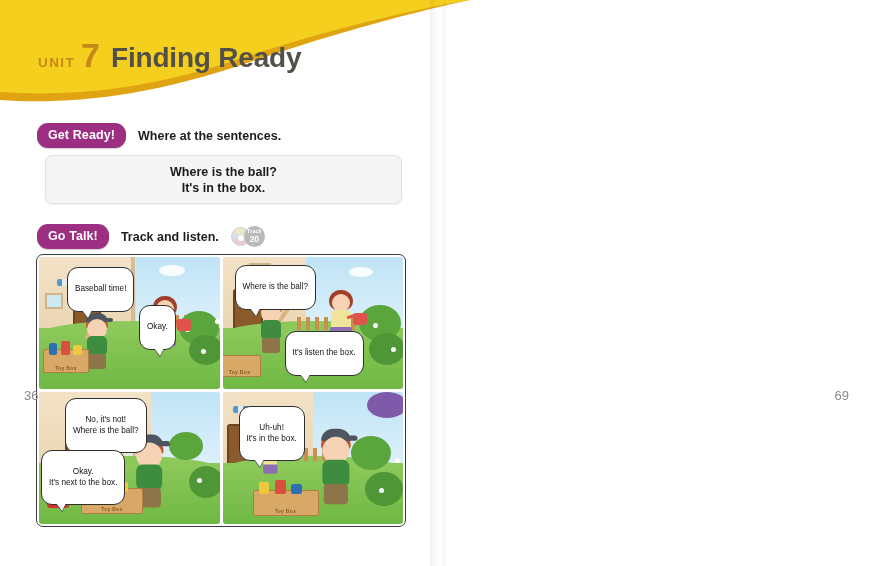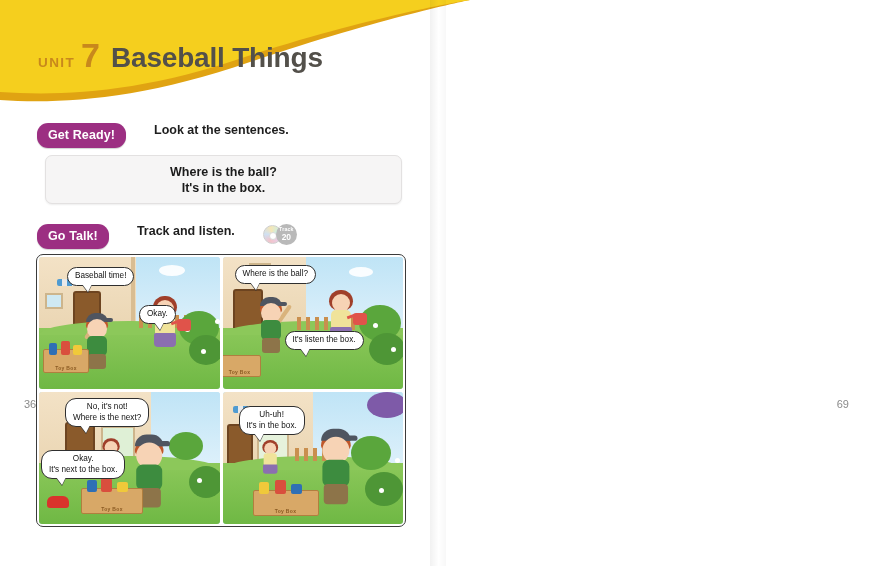--- a/index.html
+++ b/index.html
@@ -168,7 +168,7 @@
     <div class="unit-title">
       <span class="unit-word">UNIT</span>
       <span class="unit-num">7</span>
-      <span class="unit-name">Baseball Things</span>
+      <span class="unit-name">Finding Ready</span>
     </div>
 
     <div class="sect-row" id="get-ready-row">

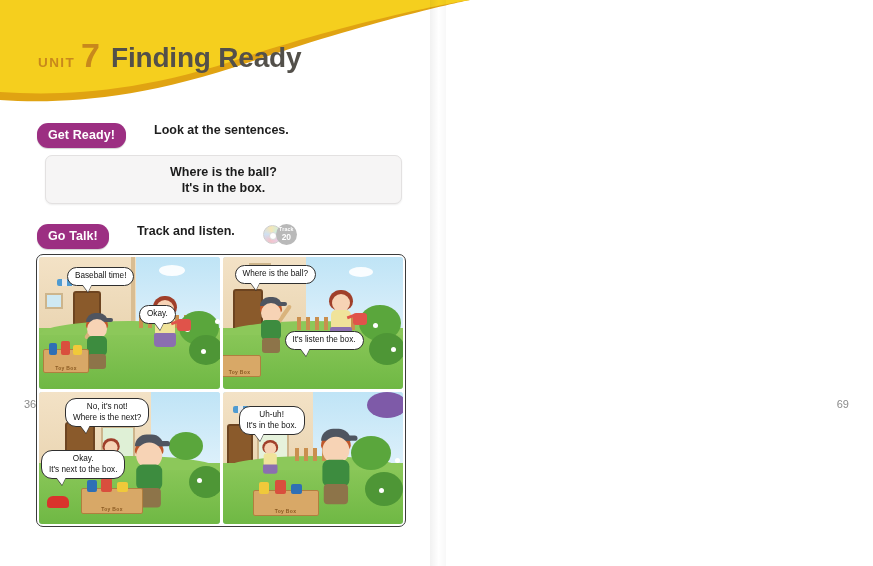--- a/index.html
+++ b/index.html
@@ -43,7 +43,7 @@
   }
 
   
-  .sect-row { display:flex; gap:28px; }
+  .sect-row { display:flex; align-items:center; gap:12px; }
   .badge {
     display:inline-block; background:#9c2f82; color:#fff;
     font-size:12.5px; font-weight:bold; letter-spacing:0.1px;

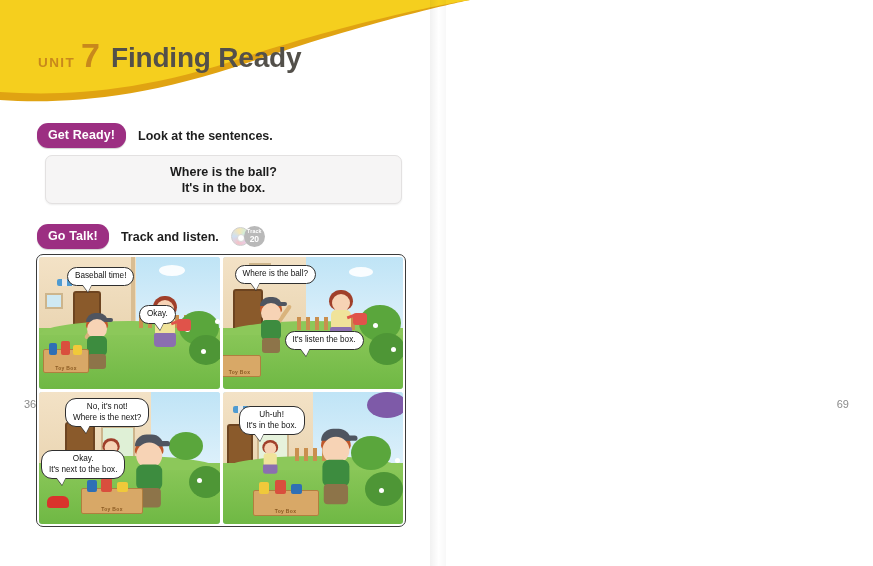--- a/index.html
+++ b/index.html
@@ -173,7 +173,7 @@
 
     <div class="sect-row" id="get-ready-row">
       <span class="badge">Get Ready!</span>
-      <span class="sect-instr">Look at the sentences.</span>
+      <span class="sect-instr">Where at the sentences.</span>
     </div>
 
     <div class="sentence-box">

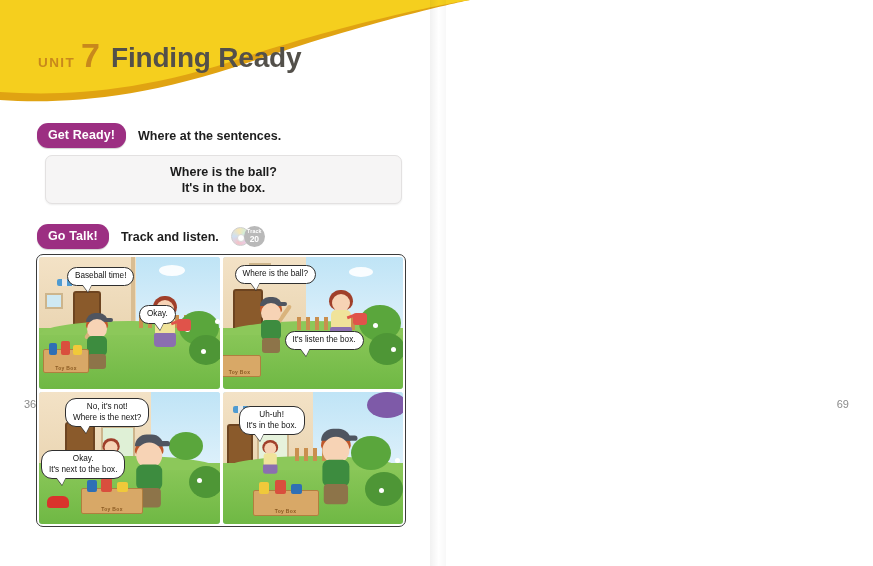--- a/index.html
+++ b/index.html
@@ -138,7 +138,7 @@
 
   .bubble-sp {
     position:absolute; background:#fff; border:1.2px solid #2f2f2f; border-radius:11px;
-    padding:3px 7px; font-size:8.2px; color:#121212; line-height:1.3; white-space:pre-line;
+    padding:16px 7px; font-size:8.2px; color:#121212; line-height:1.3; white-space:pre-line;
     text-align:center; z-index:6;
   }
   .bubble-sp:after {

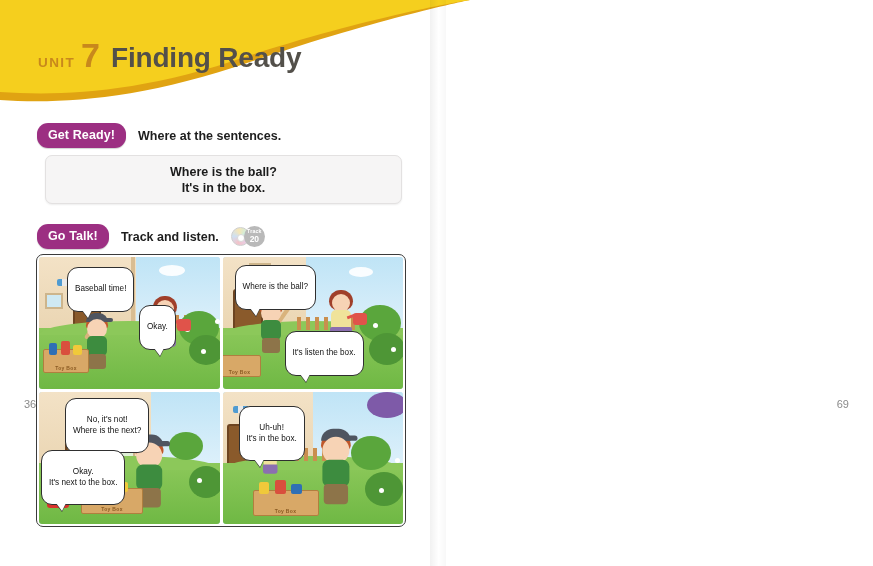--- a/index.html
+++ b/index.html
@@ -148,7 +148,7 @@
     filter:drop-shadow(0 1.5px 0 #2f2f2f);
   }
 
-  .pagenum { position:absolute; bottom:12px; font-size:11px; color:#8a8a8a; }
+  .pagenum { position:absolute; bottom:19px; font-size:13px; color:#8a8a8a; }
   #page-num-left { left:24px; }
   #page-num-right { right:24px; }
 </style>

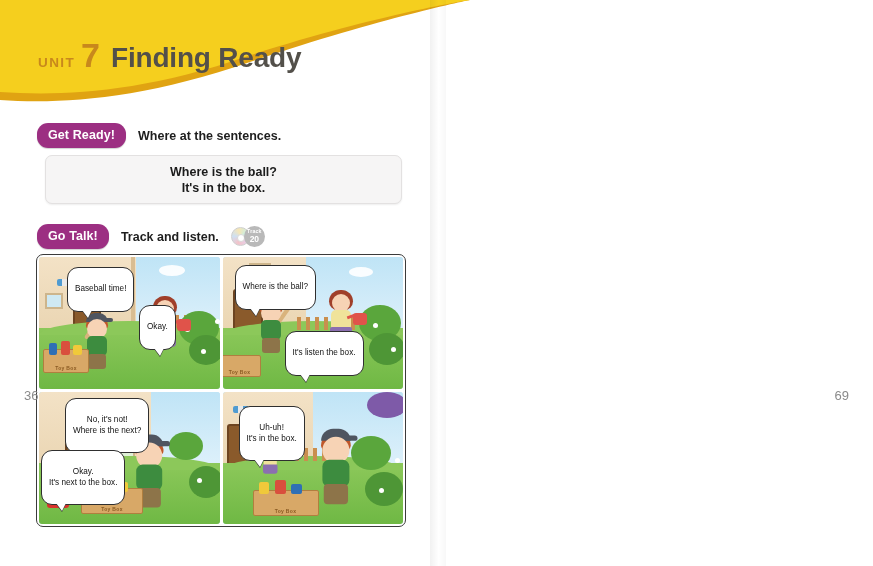--- a/index.html
+++ b/index.html
@@ -293,7 +293,7 @@
         <div class="toy" style="left:78px;top:90px;width:11px;height:10px;background:#f0c93a;"></div>
         <div class="toy" style="left:8px;top:104px;width:22px;height:12px;background:#d9332c;border-radius:6px 6px 3px 3px;"></div>
         <div class="bubble-sp" style="left:26px;top:6px;">No, it's not!
-Where is the next?</div>
+Where is the ball?</div>
         <div class="bubble-sp" style="left:2px;top:58px;">Okay.
 It's next to the box.</div>
       </div>

